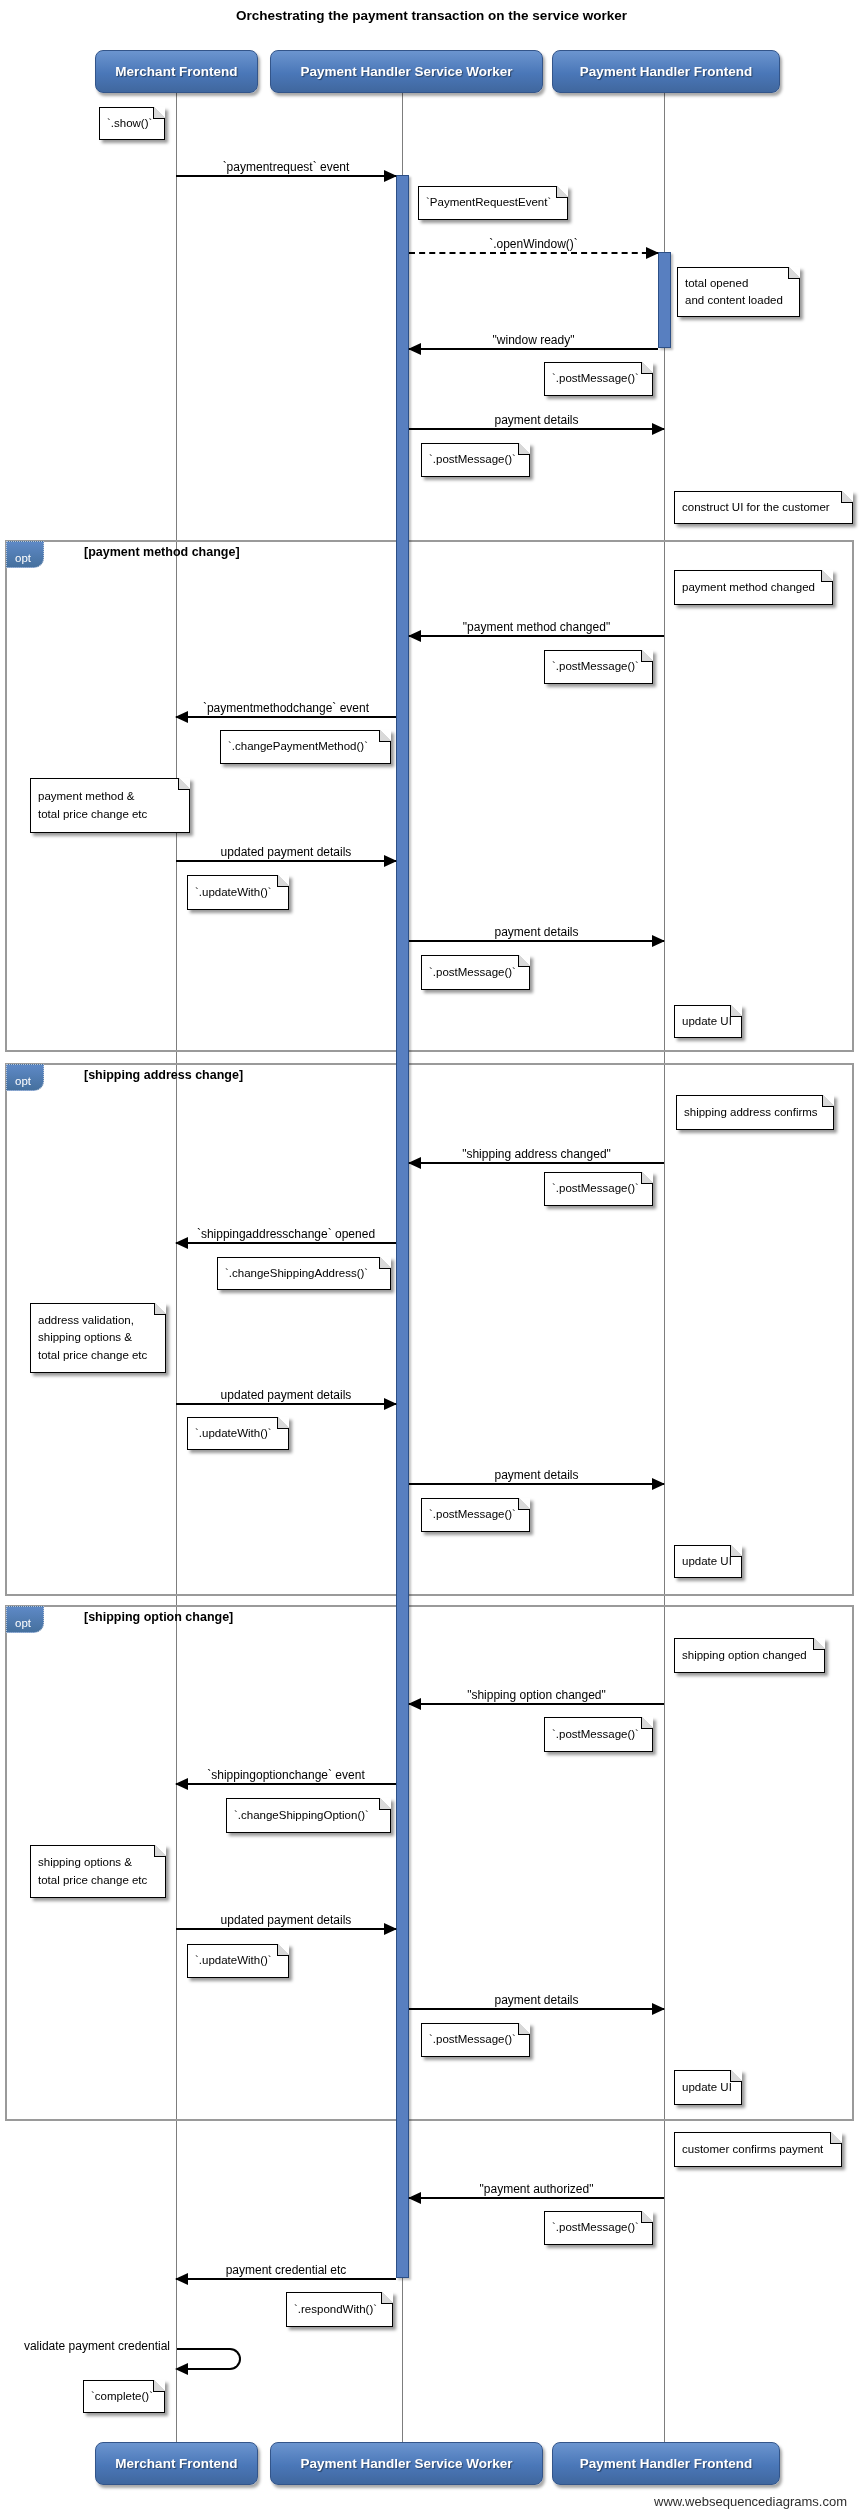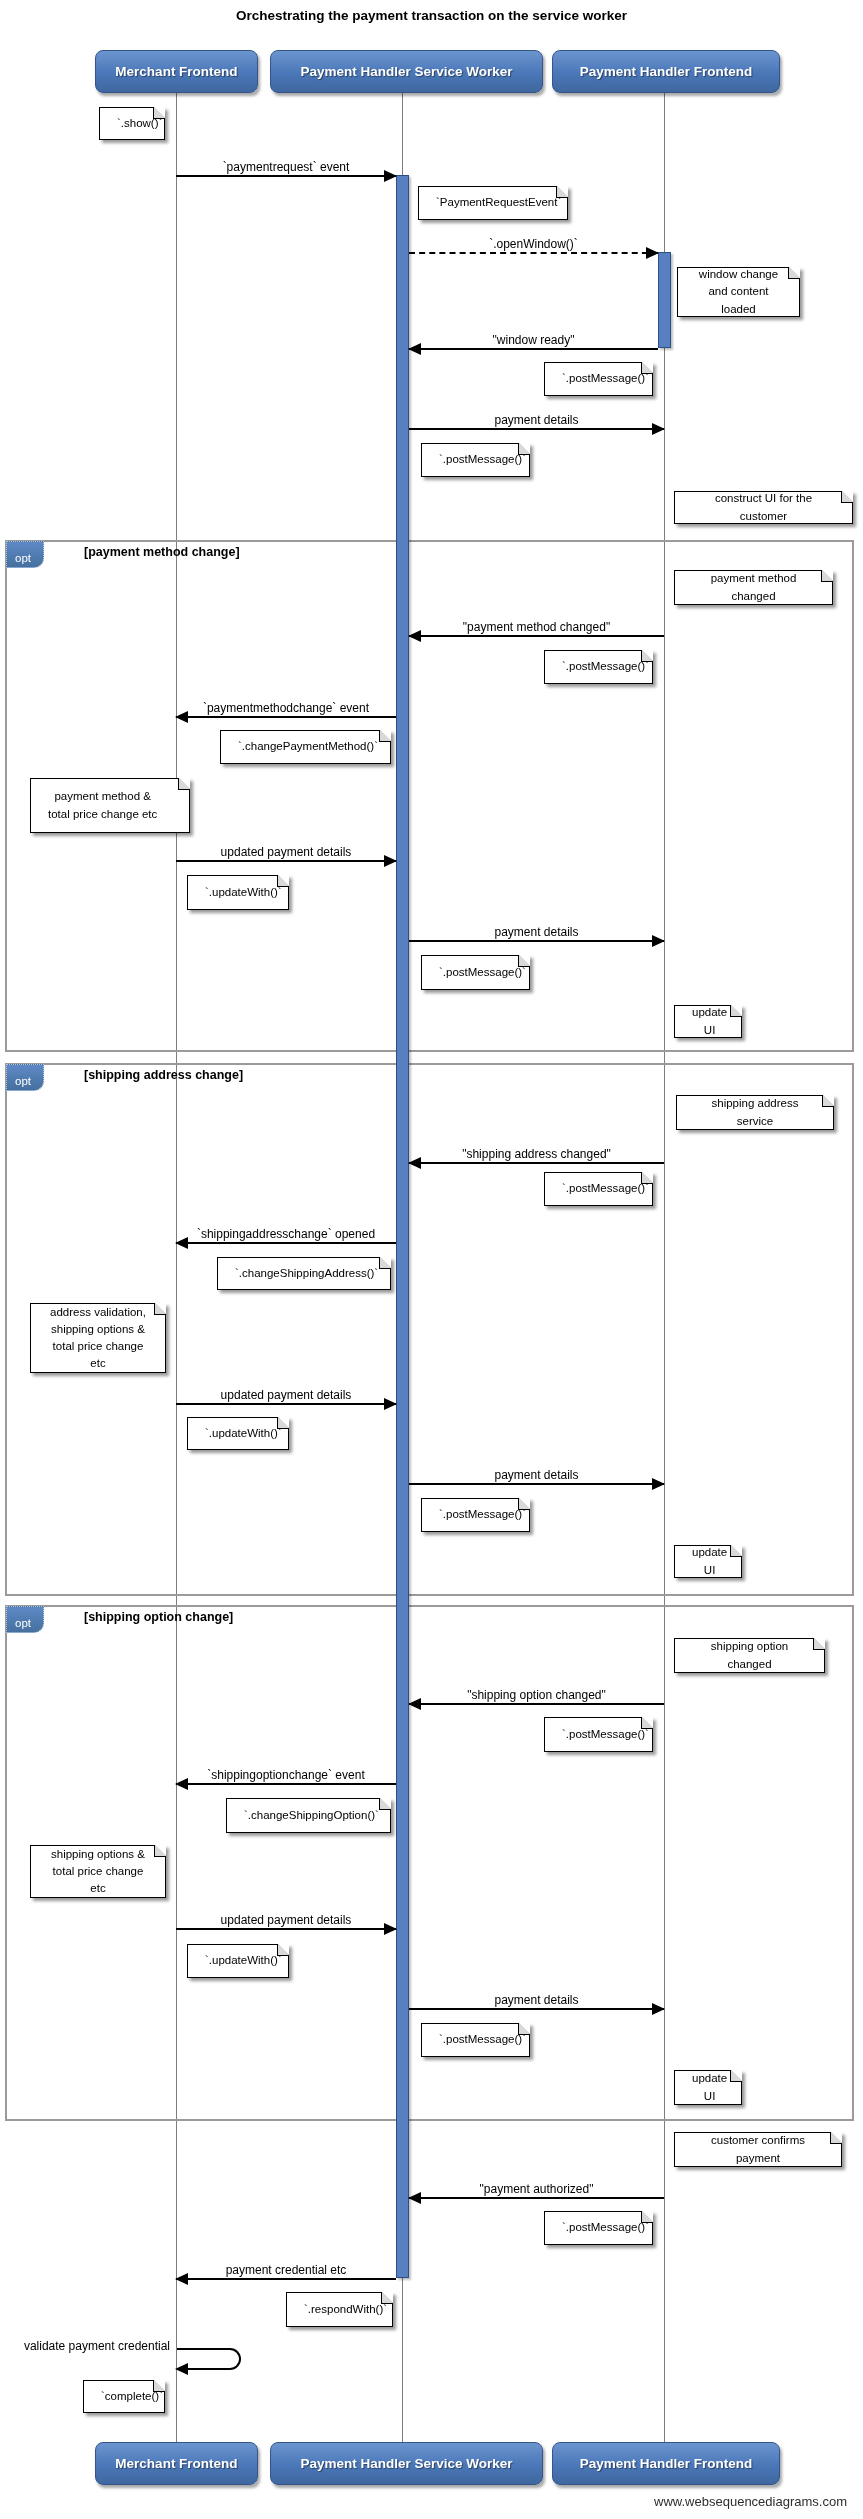--- a/index.html
+++ b/index.html
@@ -20,7 +20,7 @@
     border:1px solid #33558a;border-radius:8px;color:#fff;font-weight:bold;font-size:13.5px;
     text-shadow:1px 1px 1px rgba(0,0,0,.45);box-shadow:2px 3px 3px rgba(0,0,0,.35);box-sizing:border-box;}
   .note{position:absolute;background:#fff;border:1px solid #000;box-shadow:3px 3px 3px rgba(0,0,0,.4);
-    z-index:5;display:flex;align-items:center;box-sizing:border-box;padding:2px 17px;text-align:center;}
+    z-index:5;display:flex;align-items:center;box-sizing:border-box;padding:2px 7px;}
   .note .txt{font-size:11.5px;line-height:1.5;white-space:pre-line;}
   .fold{position:absolute;top:-1px;right:-1px;width:12px;height:12px;
     background:linear-gradient(to bottom left,#ffffff 49%,#d9d9d9 50%);

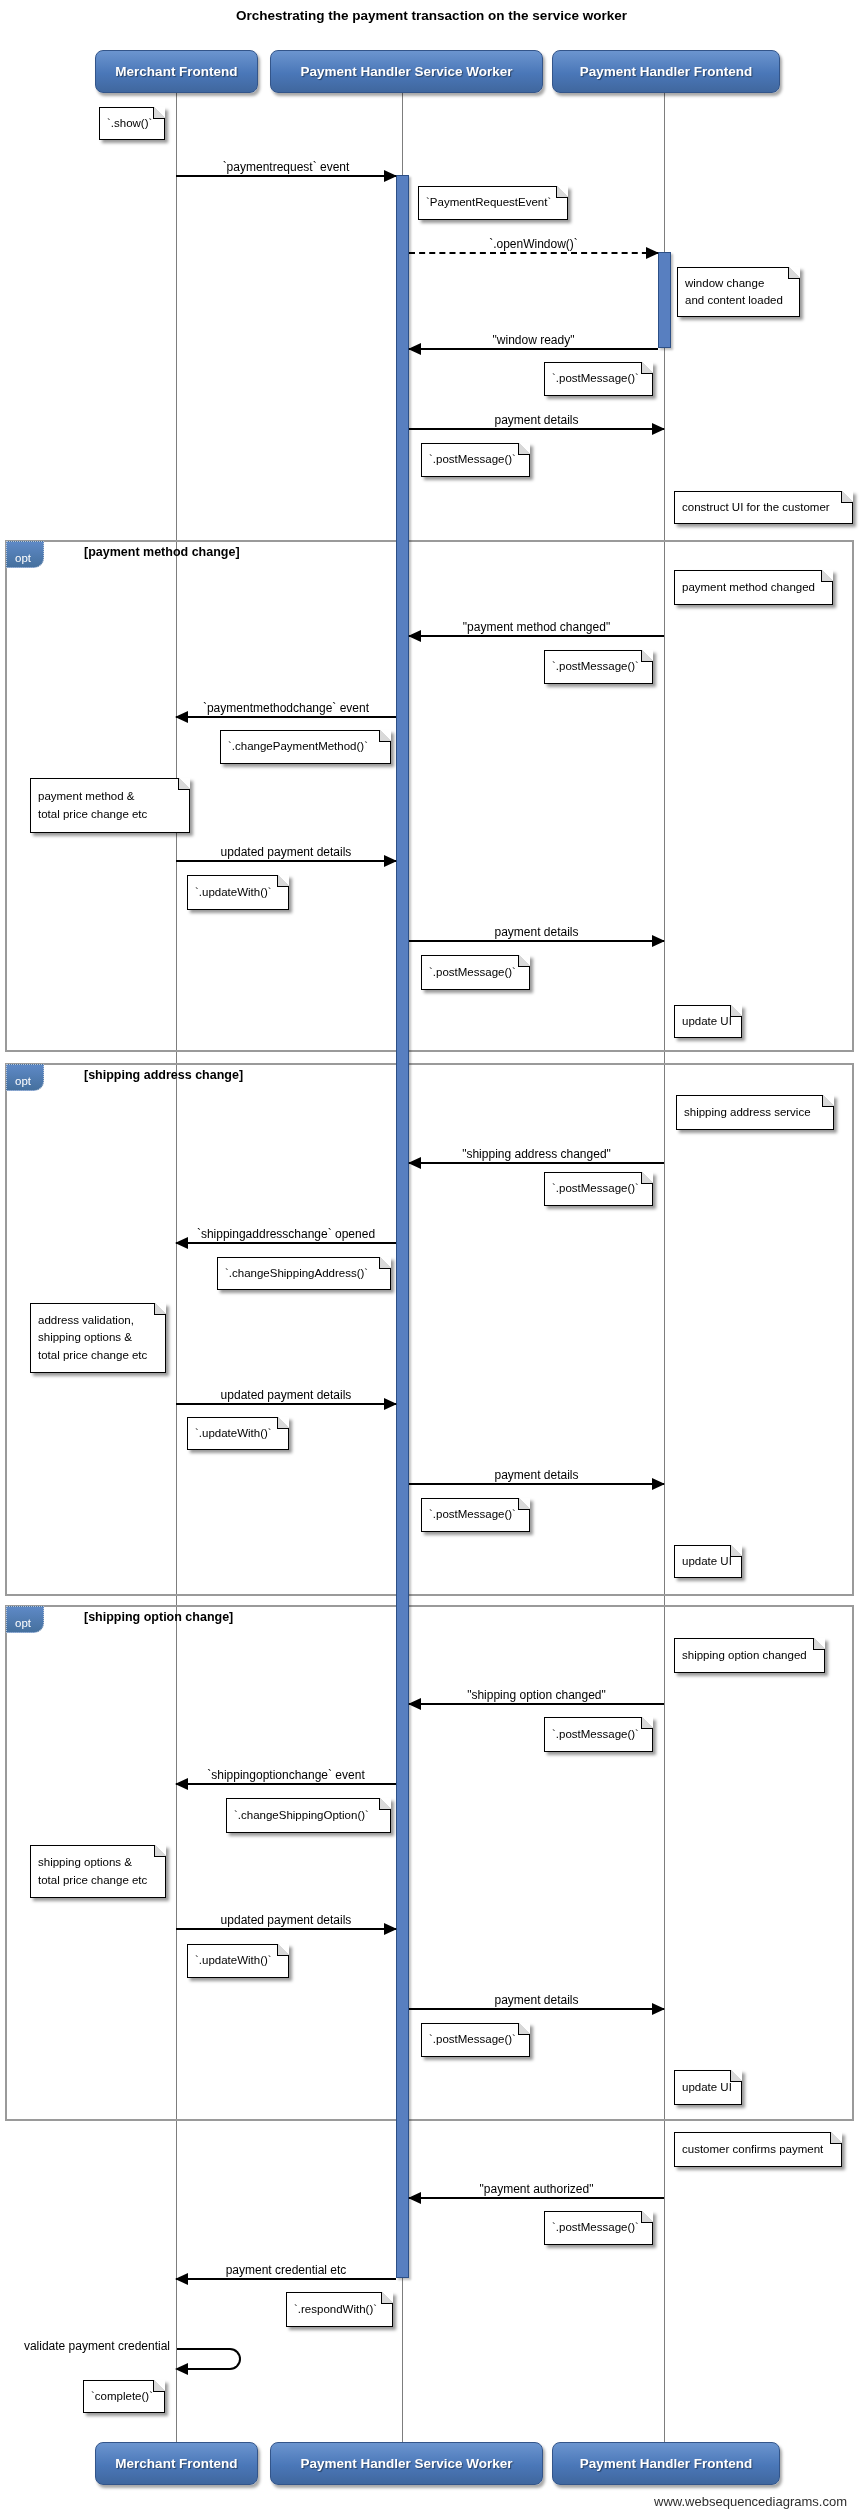--- a/index.html
+++ b/index.html
@@ -167,7 +167,7 @@
     </div>
   <div class="note" style="left:677px;top:267px;width:123px;height:50px;">
       <i class="fold"></i>
-      <span class="txt">window change
+      <span class="txt">total opened
 and content loaded</span>
     </div>
   <div class="note" style="left:544px;top:362px;width:109px;height:34px;">

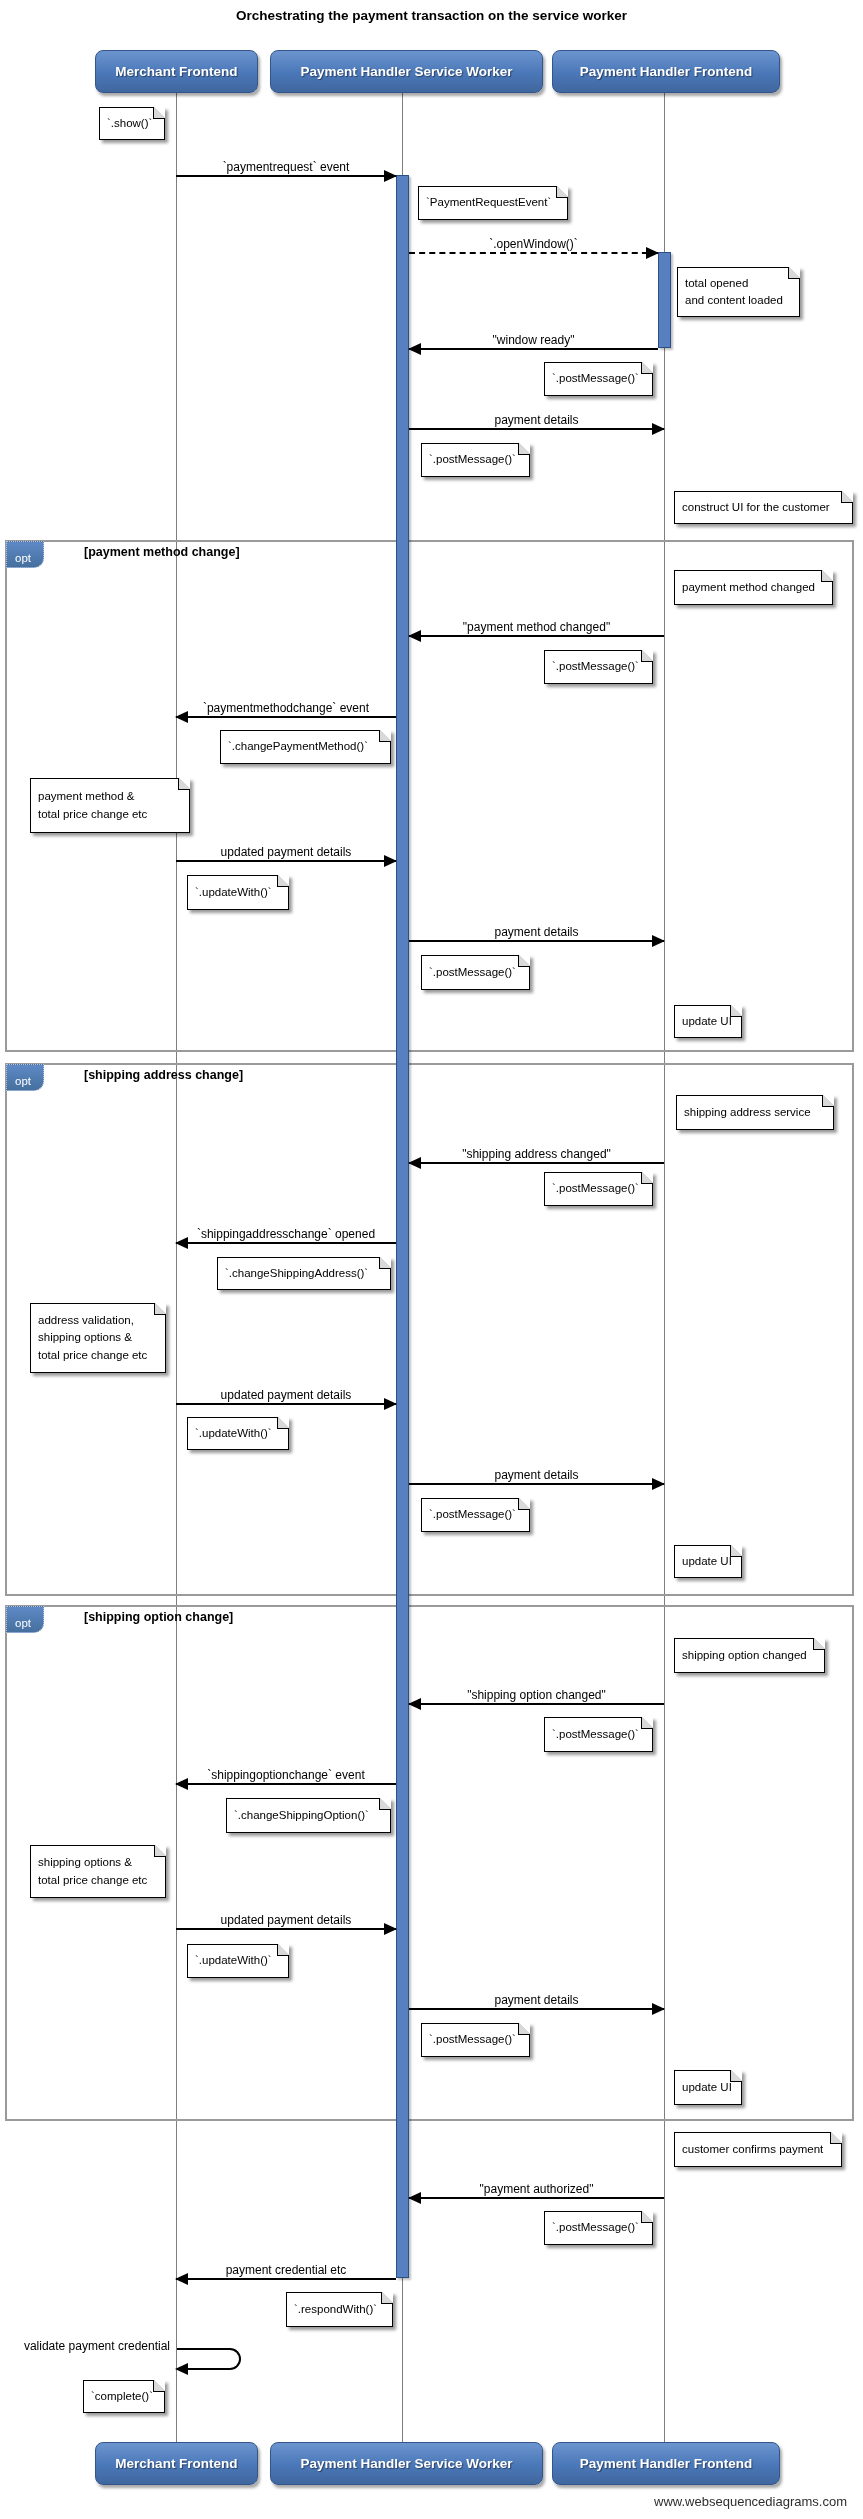--- a/index.html
+++ b/index.html
@@ -215,7 +215,7 @@
 
   <div class="note" style="left:676px;top:1095px;width:158px;height:35px;">
       <i class="fold"></i>
-      <span class="txt">shipping address service</span>
+      <span class="txt">shipping address confirms</span>
     </div>
   <div class="note" style="left:544px;top:1172px;width:109px;height:34px;">
       <i class="fold"></i>

